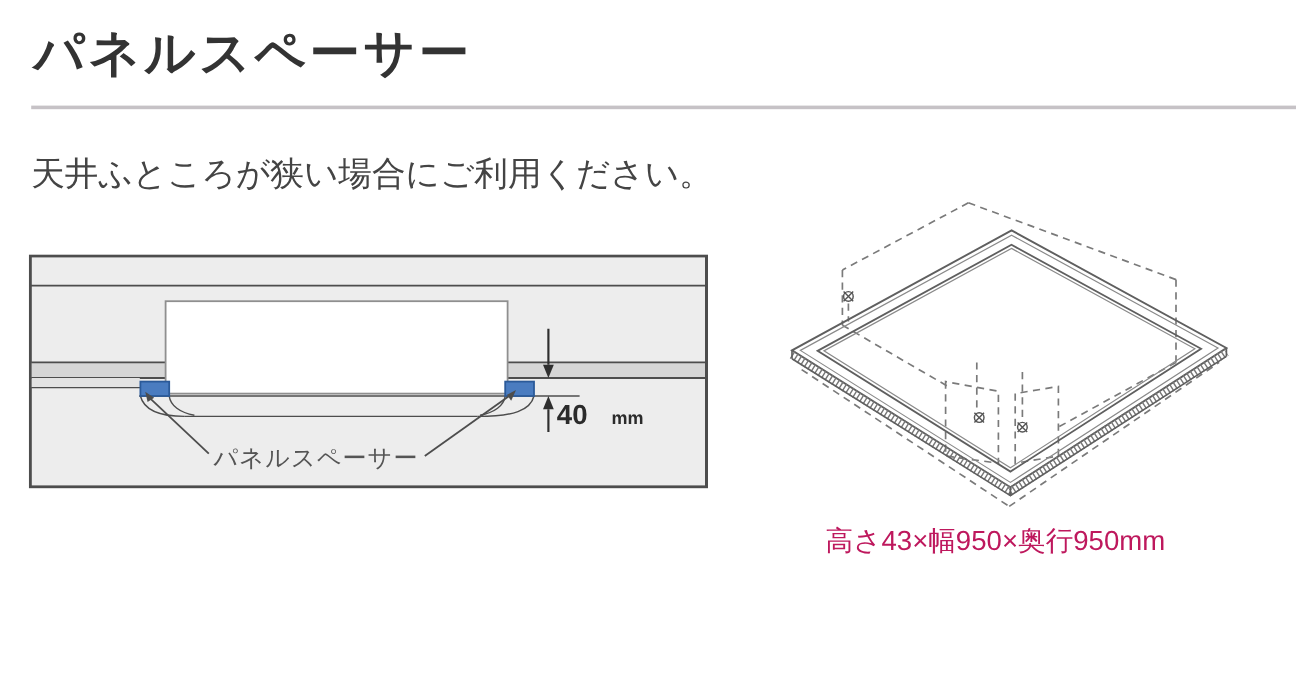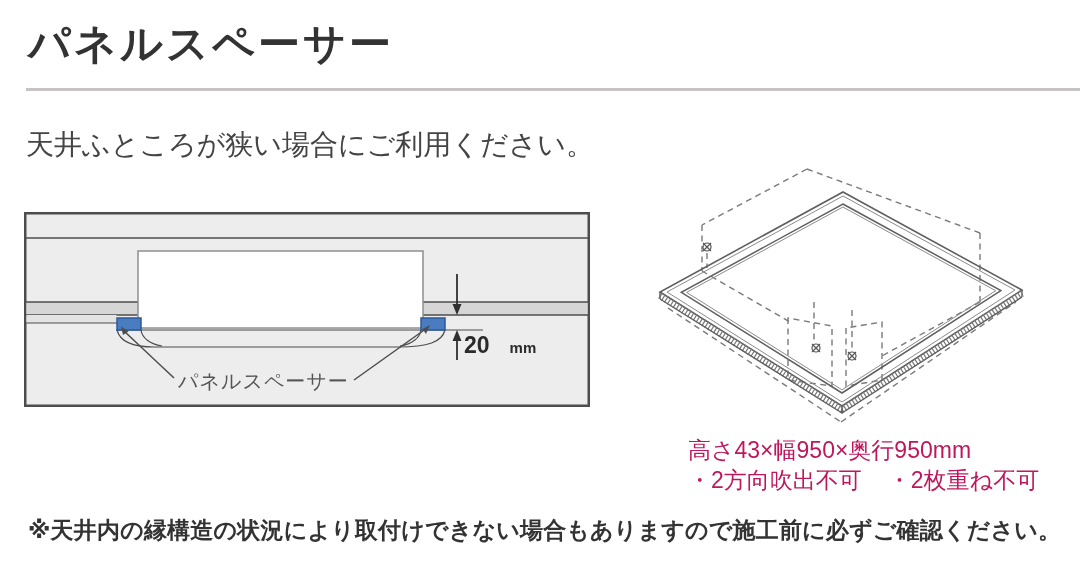--- a/index.html
+++ b/index.html
@@ -92,7 +92,7 @@
   </div>
 
   <div class="fig-label">パネルスペーサー</div>
-  <div class="dim-label"><span>20</span><span class="unit">mm</span></div>
+  <div class="dim-label"><span>40</span><span class="unit">mm</span></div>
 
   <div class="figure-right">
     <svg width="424" height="292" viewBox="0 0 424 292">

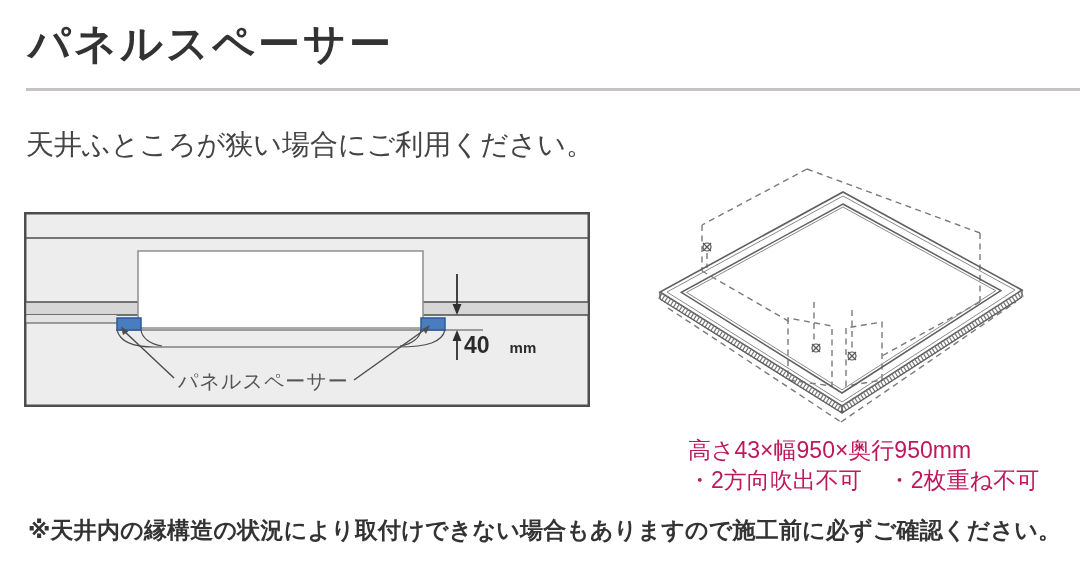--- a/index.html
+++ b/index.html
@@ -139,7 +139,6 @@
 
   <div class="iso-caption">
     <span>高さ43×幅950×奥行950mm</span>
-    <span class="restr"><span class="r1">・2方向吹出不可</span><span class="r2">・2枚重ね不可</span></span>
   </div>
 
   <div class="footnote">※天井内の縁構造の状況により取付けできない場合もありますので施工前に必ずご確認ください。</div>

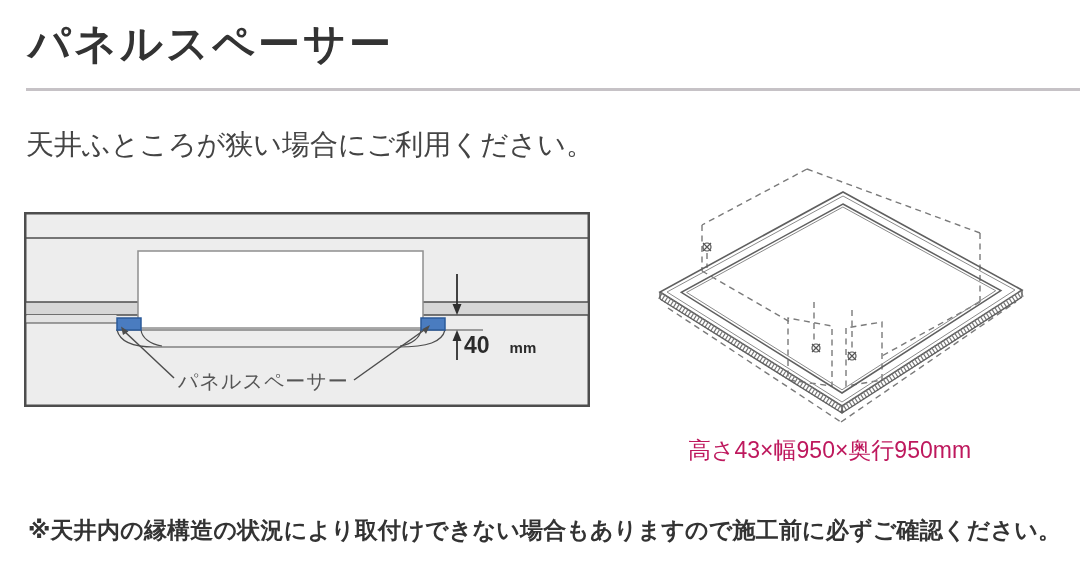--- a/index.html
+++ b/index.html
@@ -141,7 +141,6 @@
     <span>高さ43×幅950×奥行950mm</span>
   </div>
 
-  <div class="footnote">※天井内の縁構造の状況により取付けできない場合もありますので施工前に必ずご確認ください。</div>
 
 </div>
 

